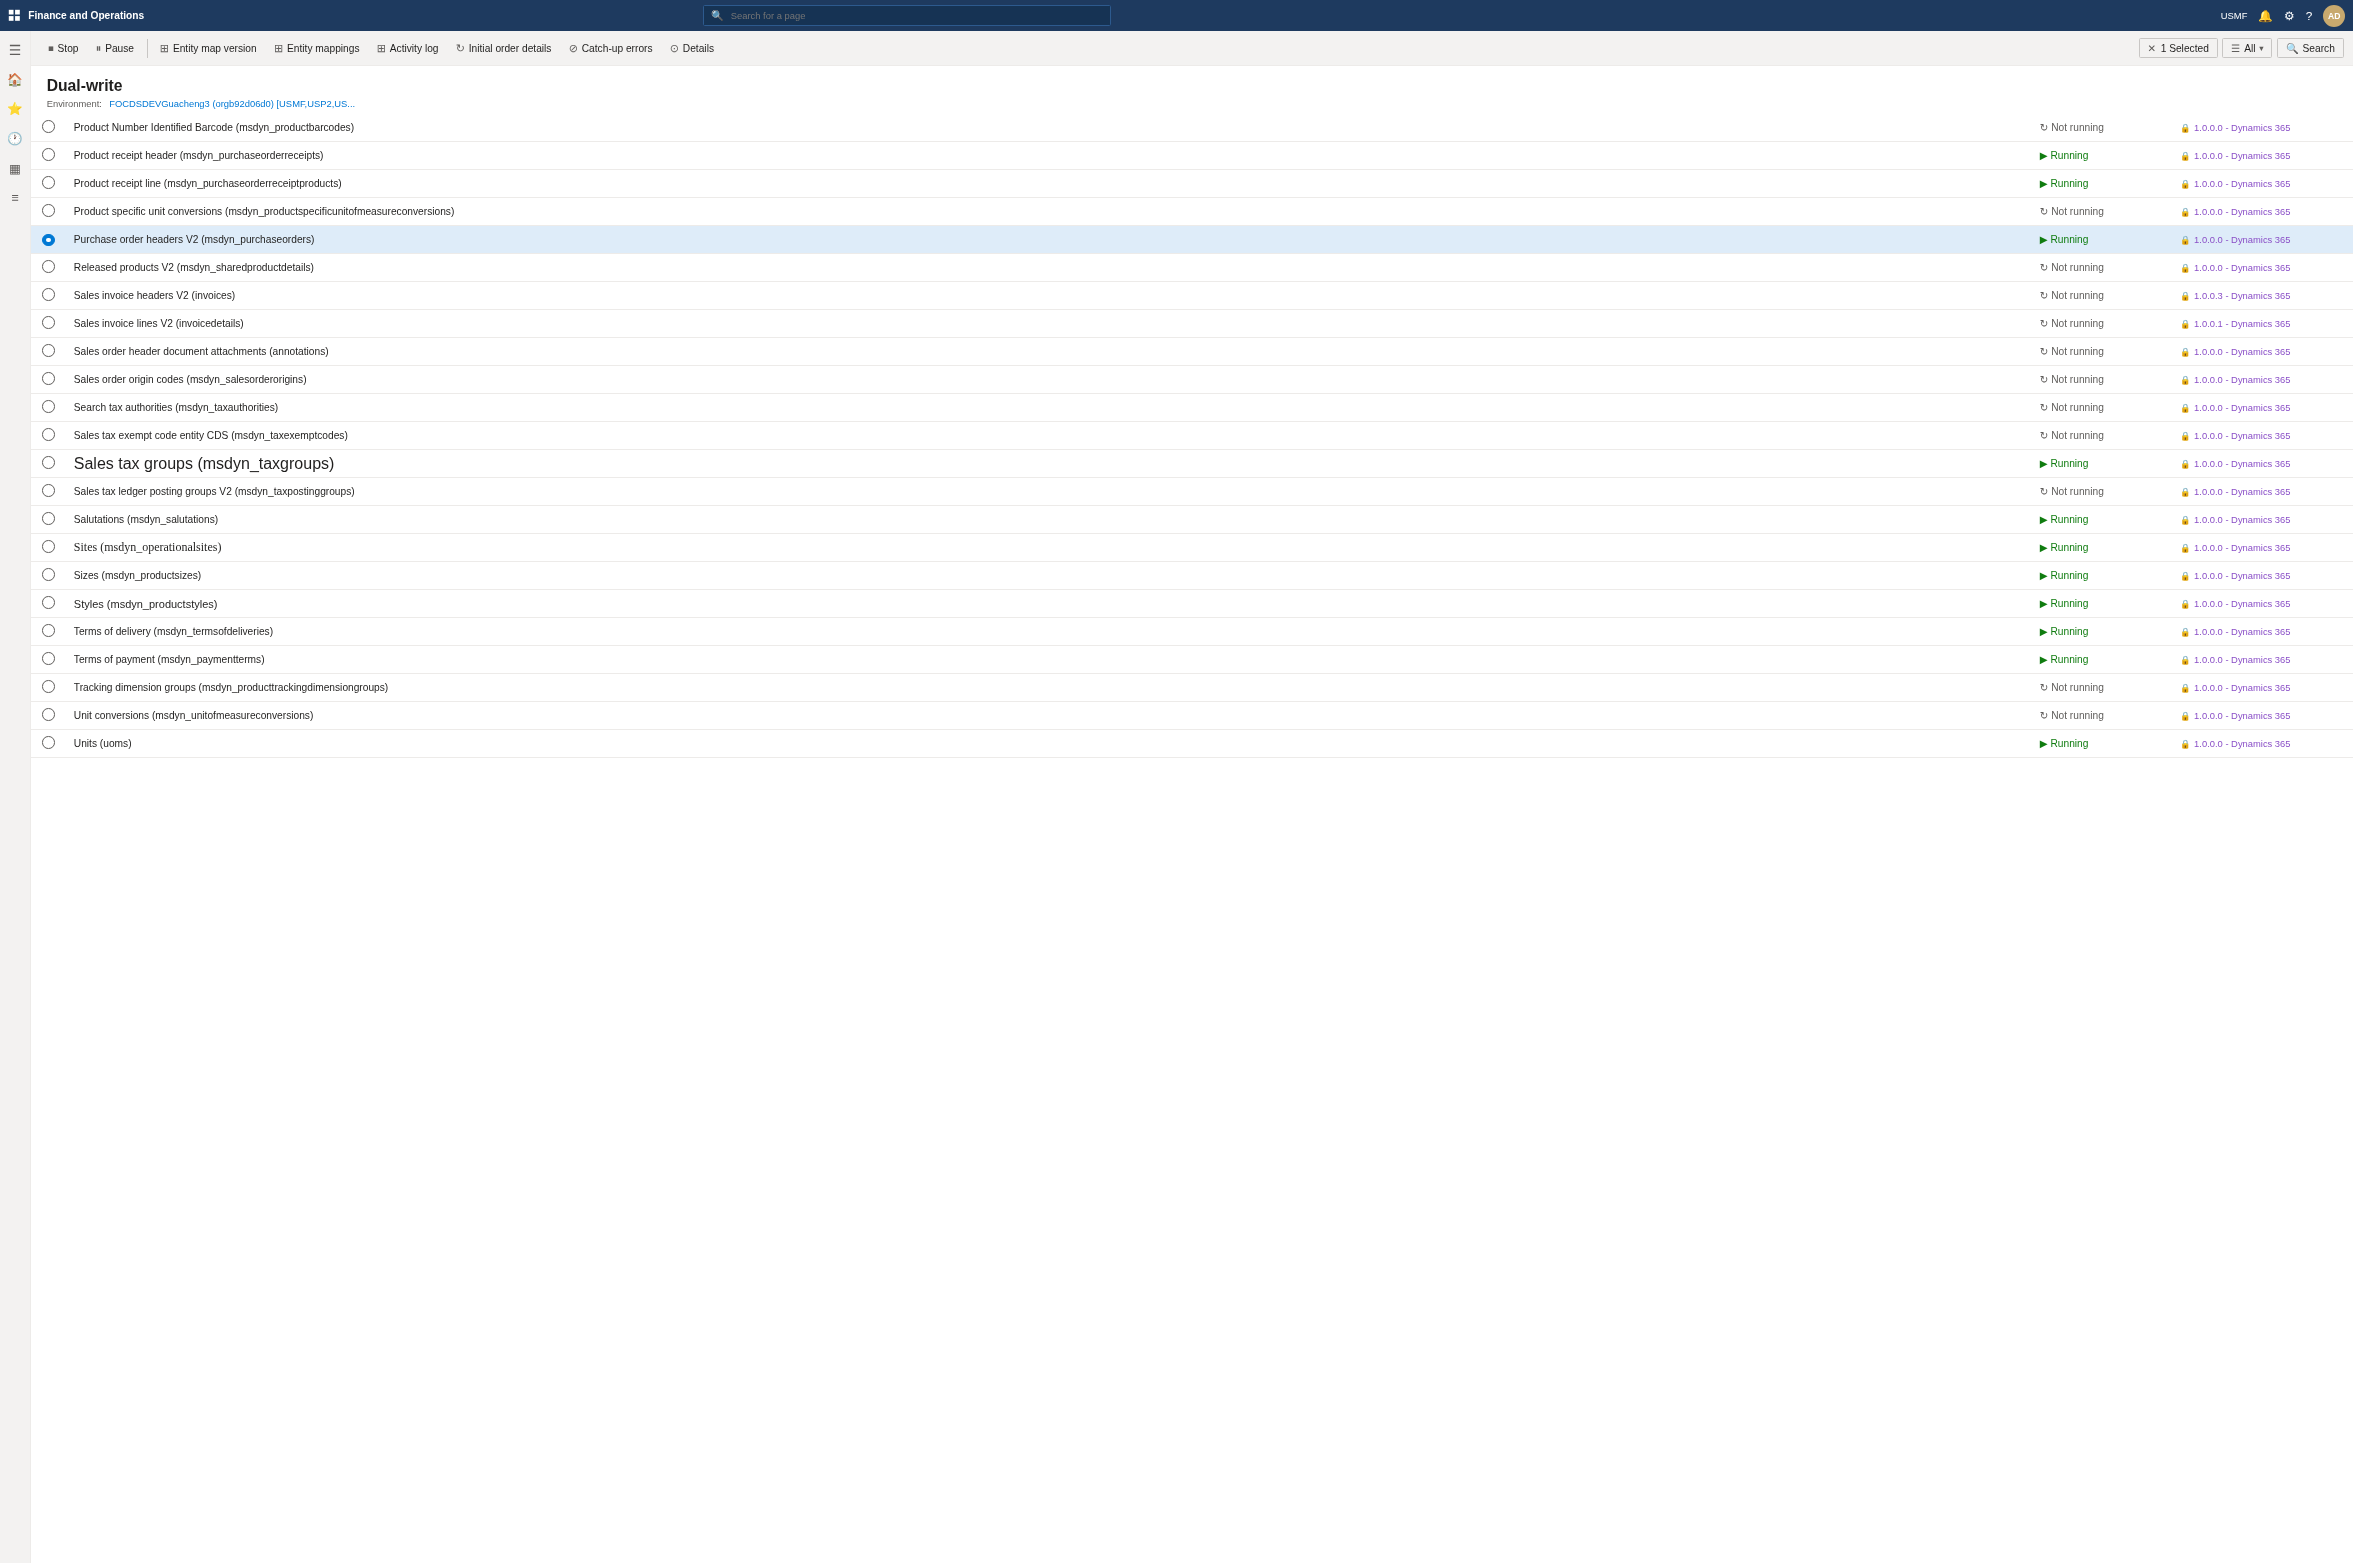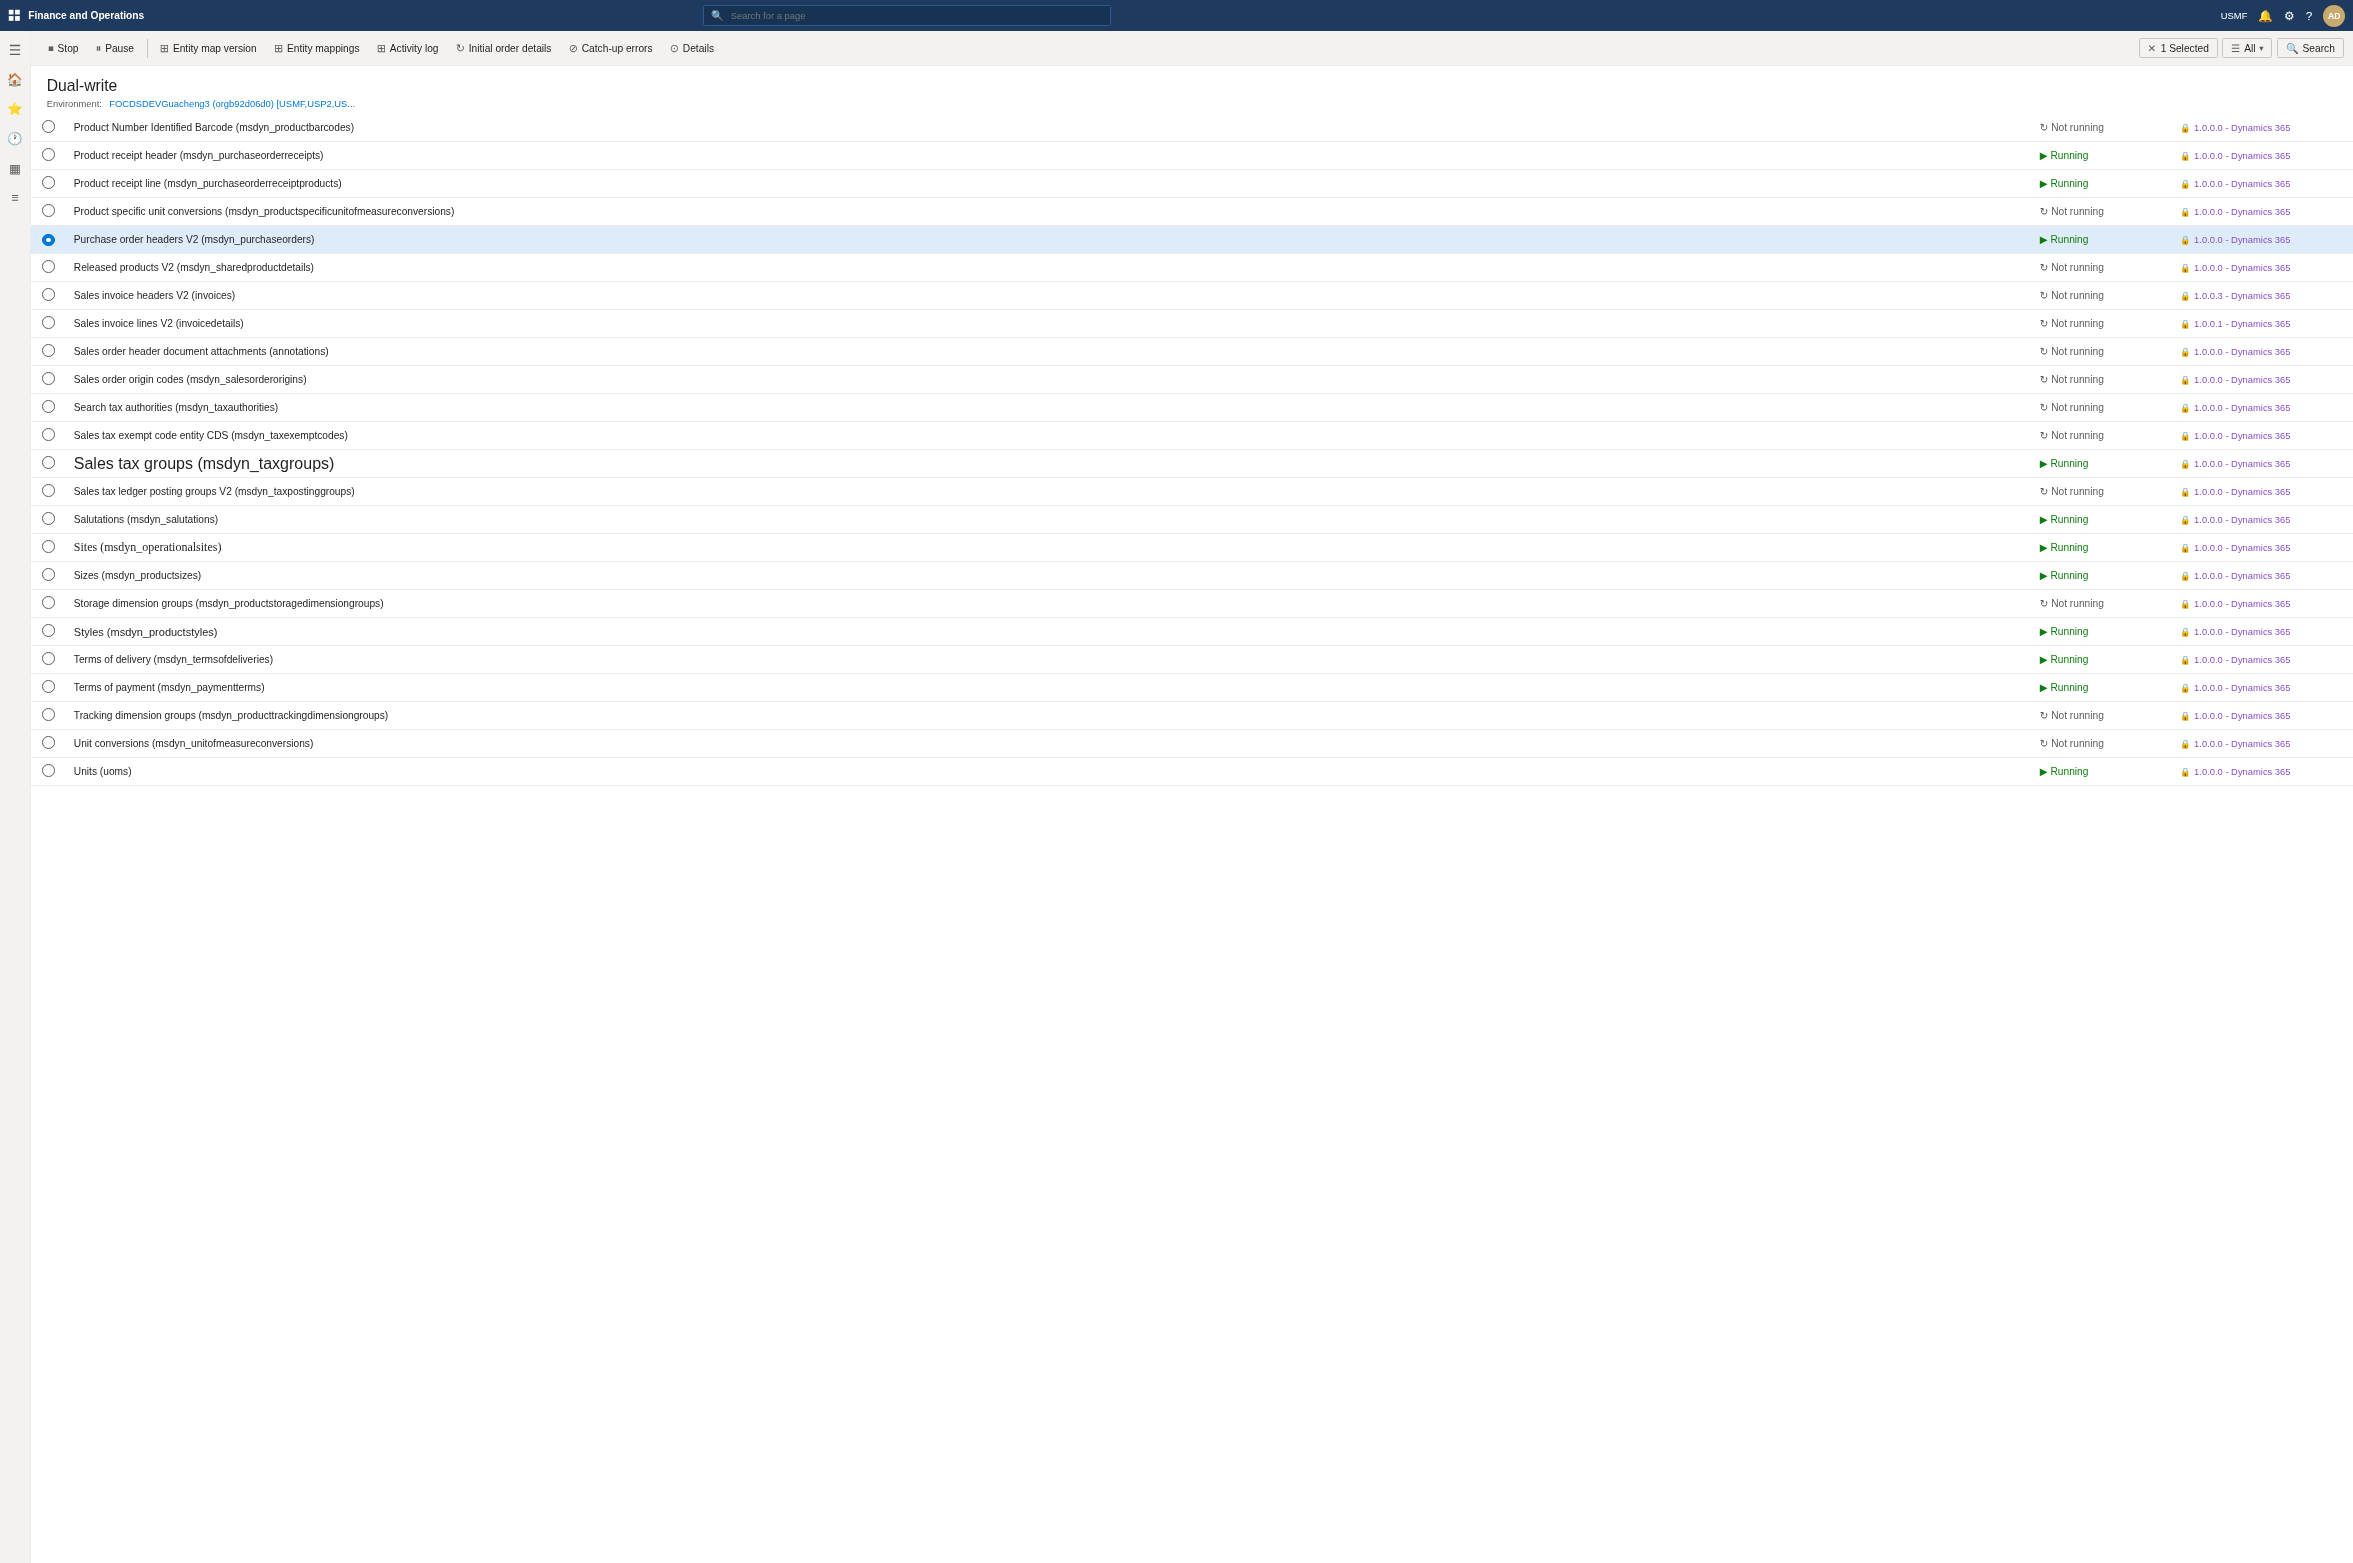--- a/index.html
+++ b/index.html
@@ -96,7 +96,7 @@
     </div>
 
     <div style="padding:11px 15.7px 4.7px 15.7px;">
-      <div style="font-size:15.7px;font-weight:400;color:#201f1e;">Dual-write</div>
+      <div style="font-size:15.7px;font-weight:700;color:#201f1e;">Dual-write</div>
       <div style="font-size:9.4px;color:#605e5c;margin-top:3.1px;">
         <span>Environment:</span>
         <span style="color:#0078d4;margin-left:4.7px;">FOCDSDEVGuacheng3 (orgb92d06d0) [USMF,USP2,US...</span>

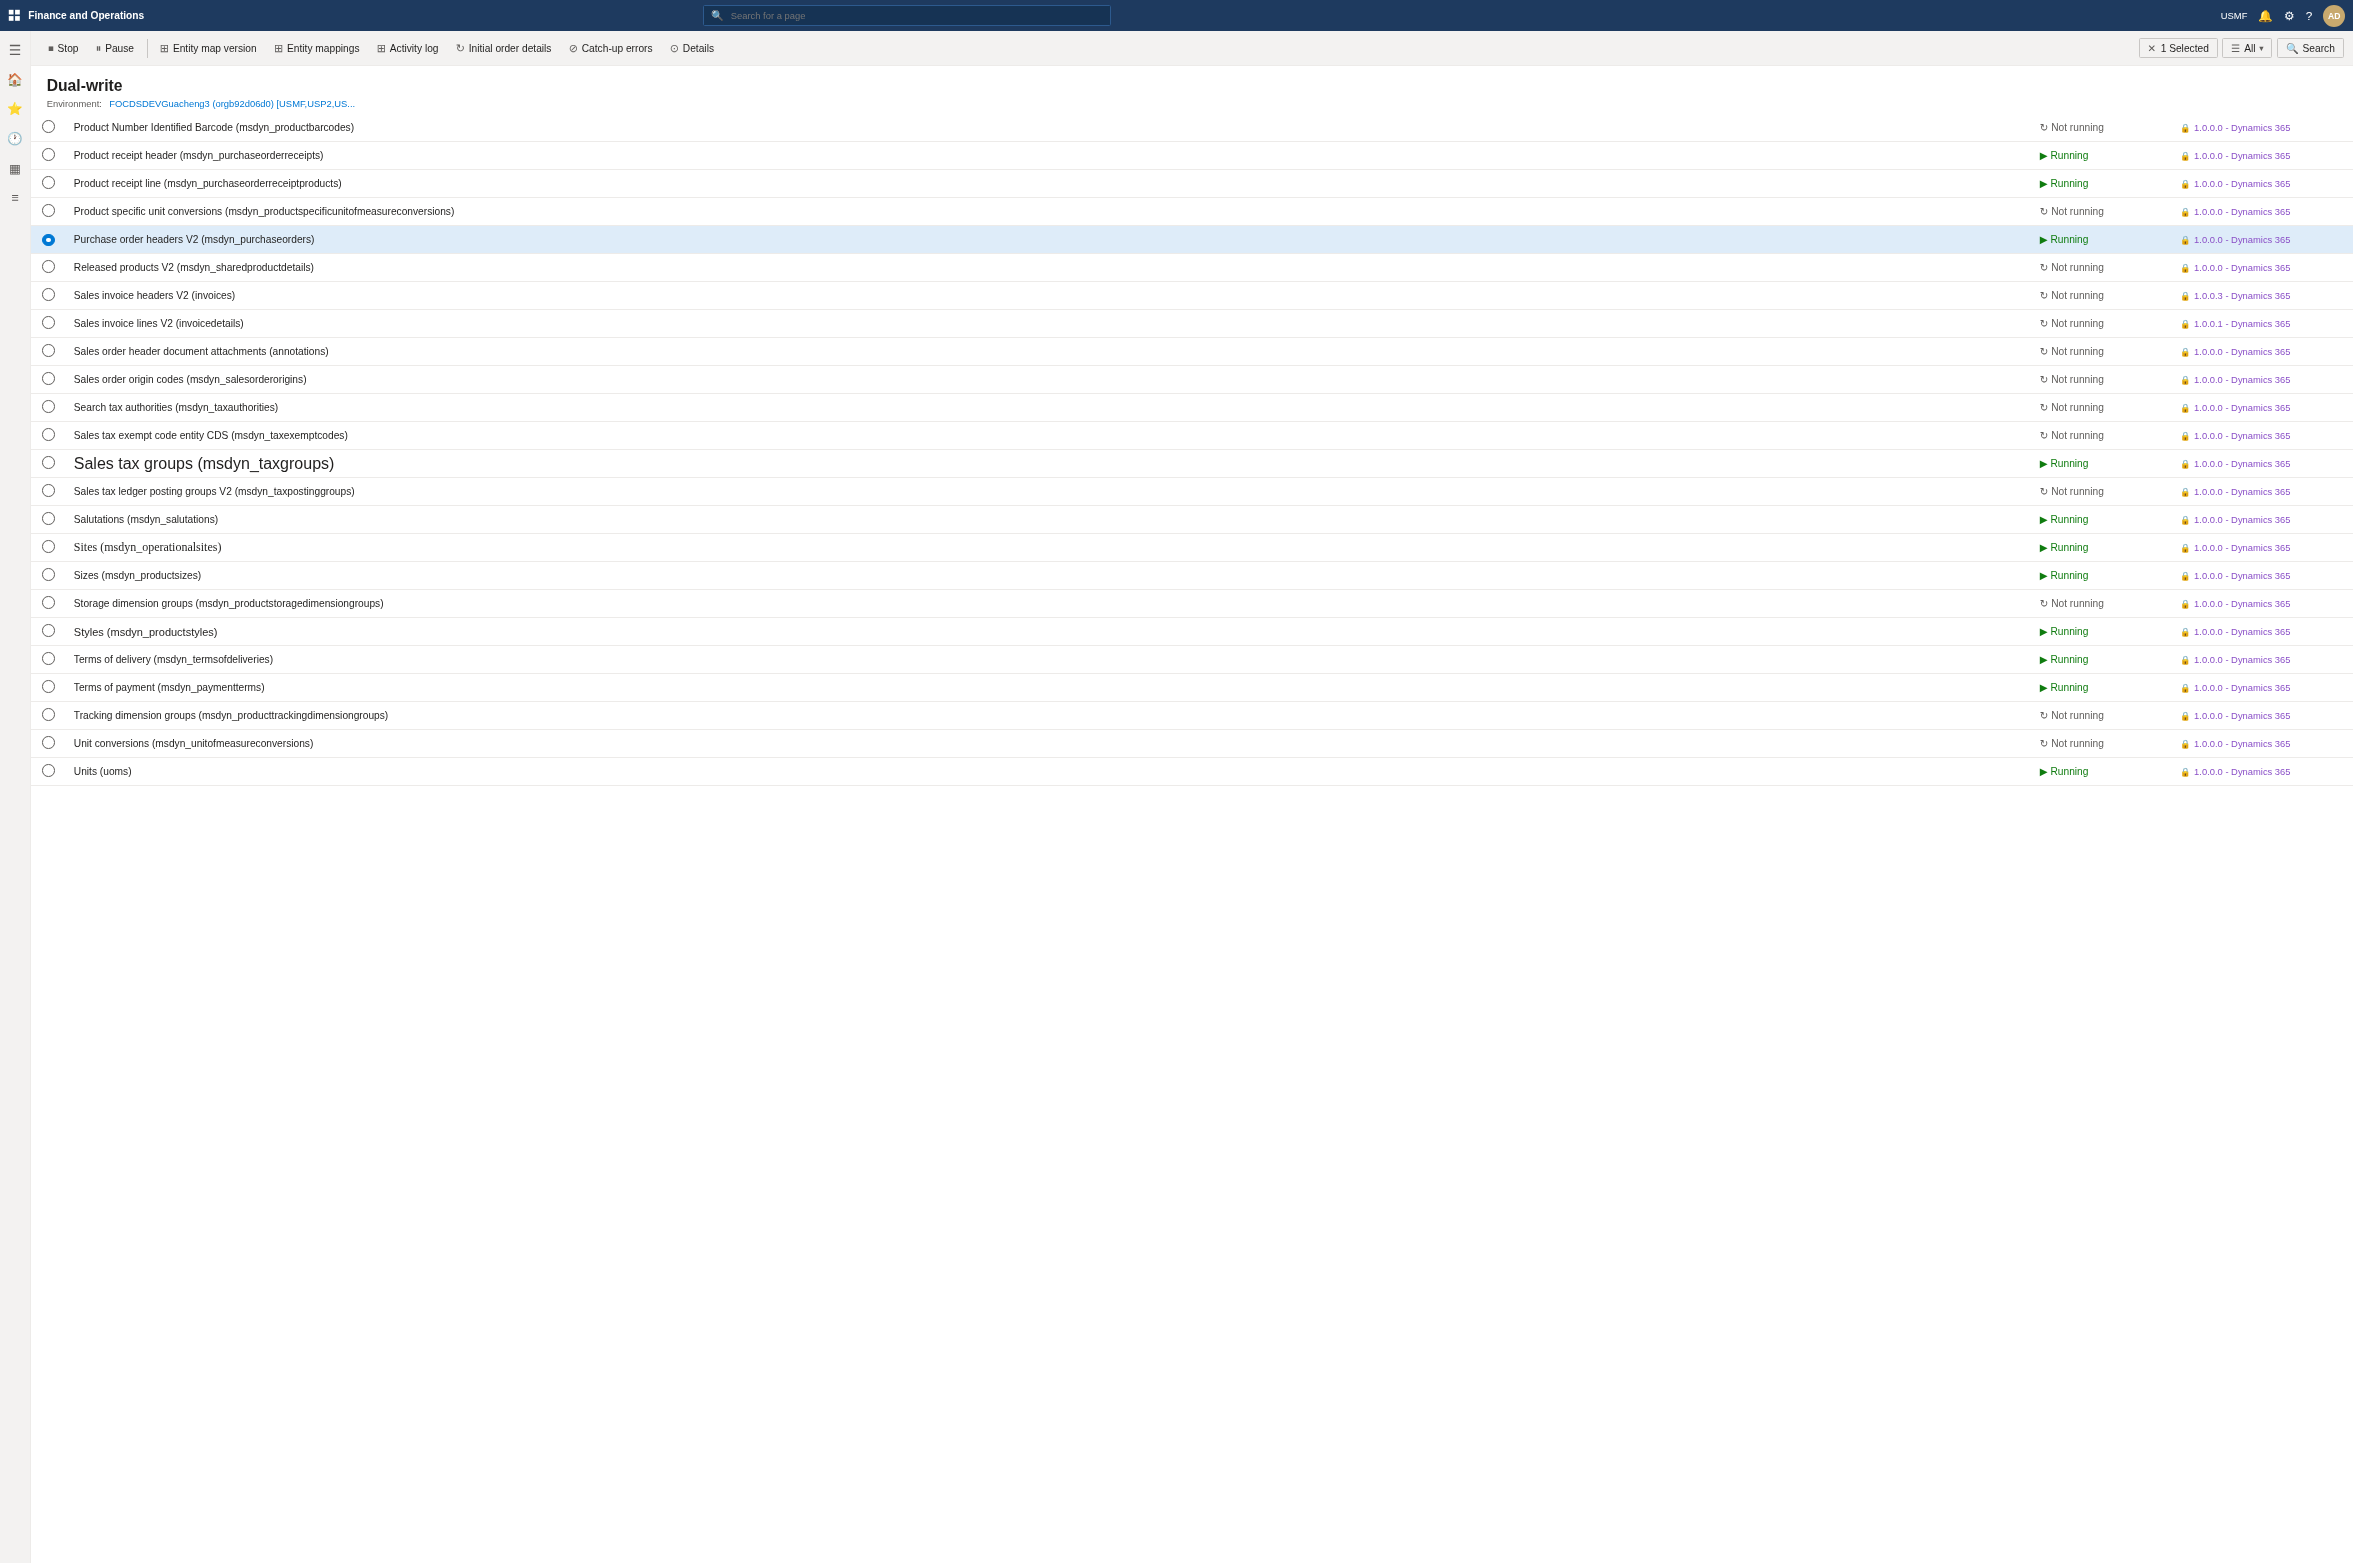--- a/index.html
+++ b/index.html
@@ -212,12 +212,6 @@
             </tr>
             <tr style="border-bottom: 0.8px solid rgb(237, 235, 233); height: 28px; cursor: pointer;">
               <td style="width: 35px; text-align: center; padding: 3.1px 7.8px; vertical-align: middle;"><div style="width: 12.6px; height: 12.6px; border-radius: 50%; border: 1.2px solid rgb(96, 94, 92); display: inline-flex; align-items: center; justify-content: center; cursor: pointer; background: transparent;"></div></td>
-              <td style="padding: 3.1px 7.8px; vertical-align: middle; color: rgb(32, 31, 30); font-size: 10.2px;">Storage dimension groups (msdyn_productstoragedimensiongroups)</td>
-              <td style="width: 141px; padding: 3.1px 7.8px; vertical-align: middle; font-size: 10.2px;"><span style="color:#605e5c;">↻</span> <span style="color:#605e5c;">Not running</span></td>
-              <td style="width: 180px; padding: 3.1px 7.8px; vertical-align: middle; font-size: 9.4px; color: rgb(138, 79, 199);"><span style="font-size:8.6px;">🔒</span> <span>1.0.0.0 - Dynamics 365</span></td>
-            </tr>
-            <tr style="border-bottom: 0.8px solid rgb(237, 235, 233); height: 28px; cursor: pointer;">
-              <td style="width: 35px; text-align: center; padding: 3.1px 7.8px; vertical-align: middle;"><div style="width: 12.6px; height: 12.6px; border-radius: 50%; border: 1.2px solid rgb(96, 94, 92); display: inline-flex; align-items: center; justify-content: center; cursor: pointer; background: transparent;"></div></td>
               <td style="padding: 3.1px 7.8px; vertical-align: middle; color: rgb(32, 31, 30); font-size: 11px;">Styles (msdyn_productstyles)</td>
               <td style="width: 141px; padding: 3.1px 7.8px; vertical-align: middle; font-size: 10.2px;"><span style="color:#107c10;">▶</span> <span style="color:#107c10;">Running</span></td>
               <td style="width: 180px; padding: 3.1px 7.8px; vertical-align: middle; font-size: 9.4px; color: rgb(138, 79, 199);"><span style="font-size:8.6px;">🔒</span> <span>1.0.0.0 - Dynamics 365</span></td>

